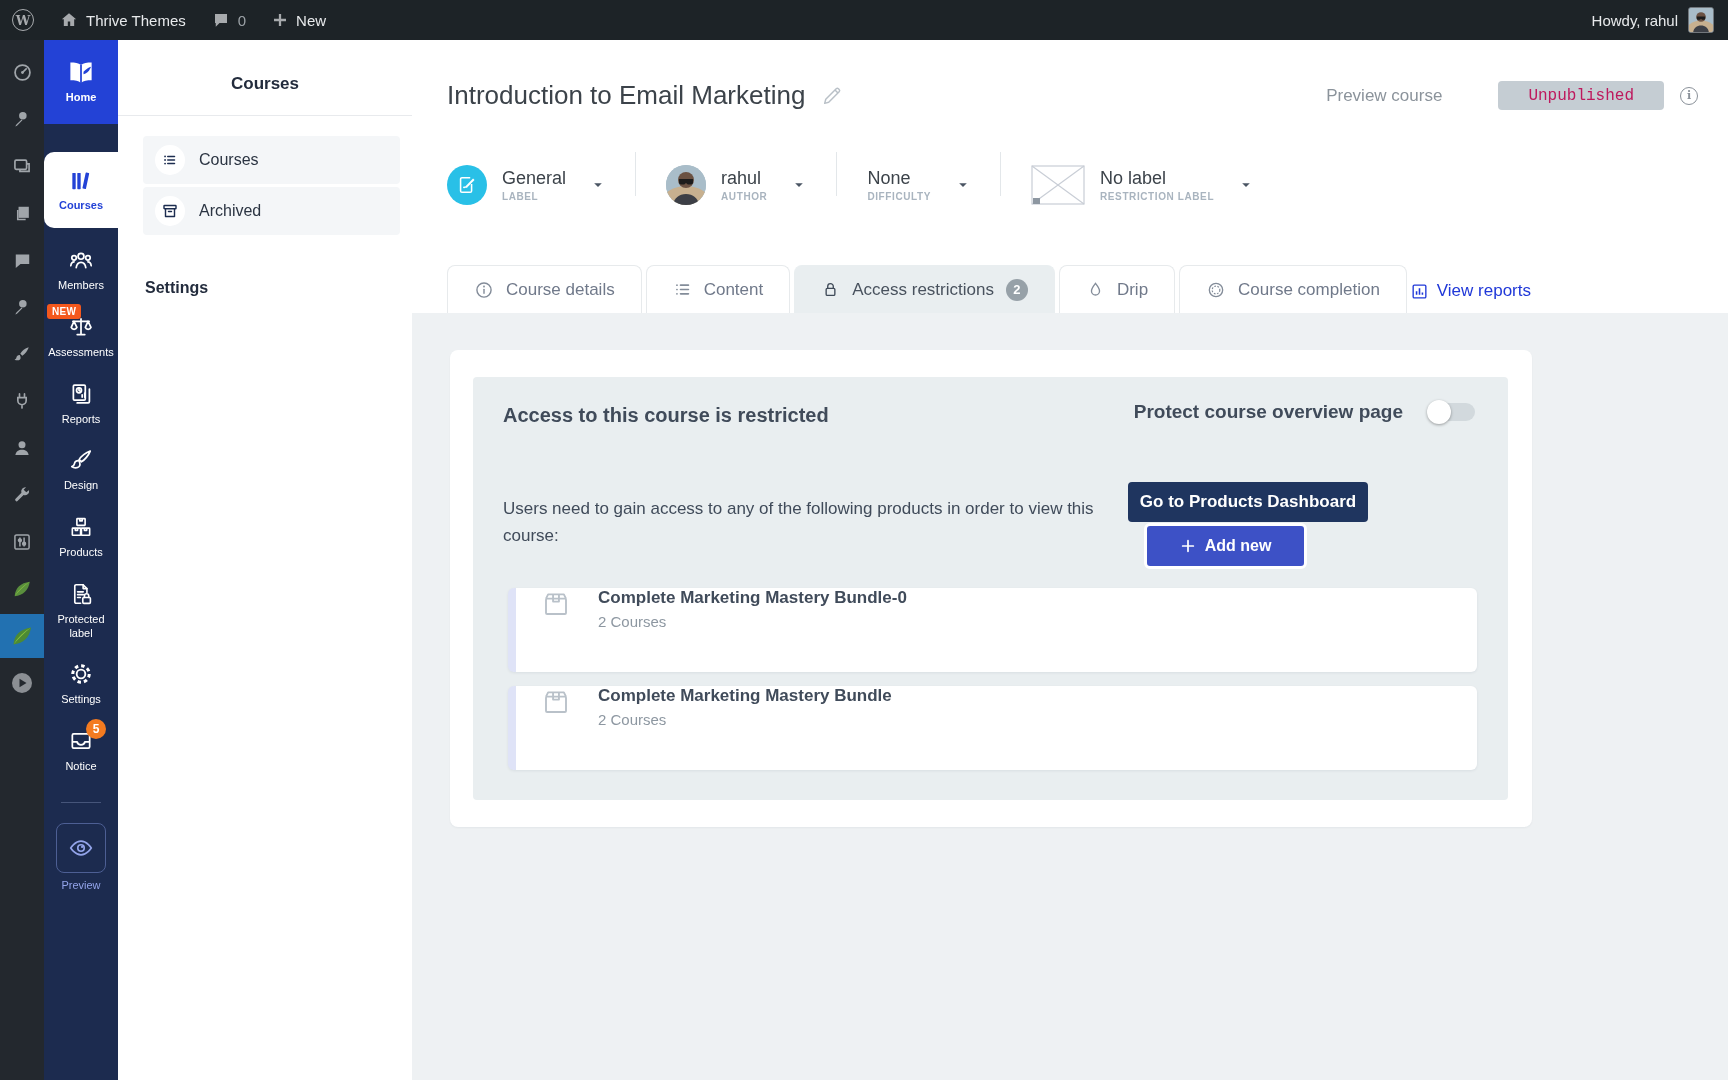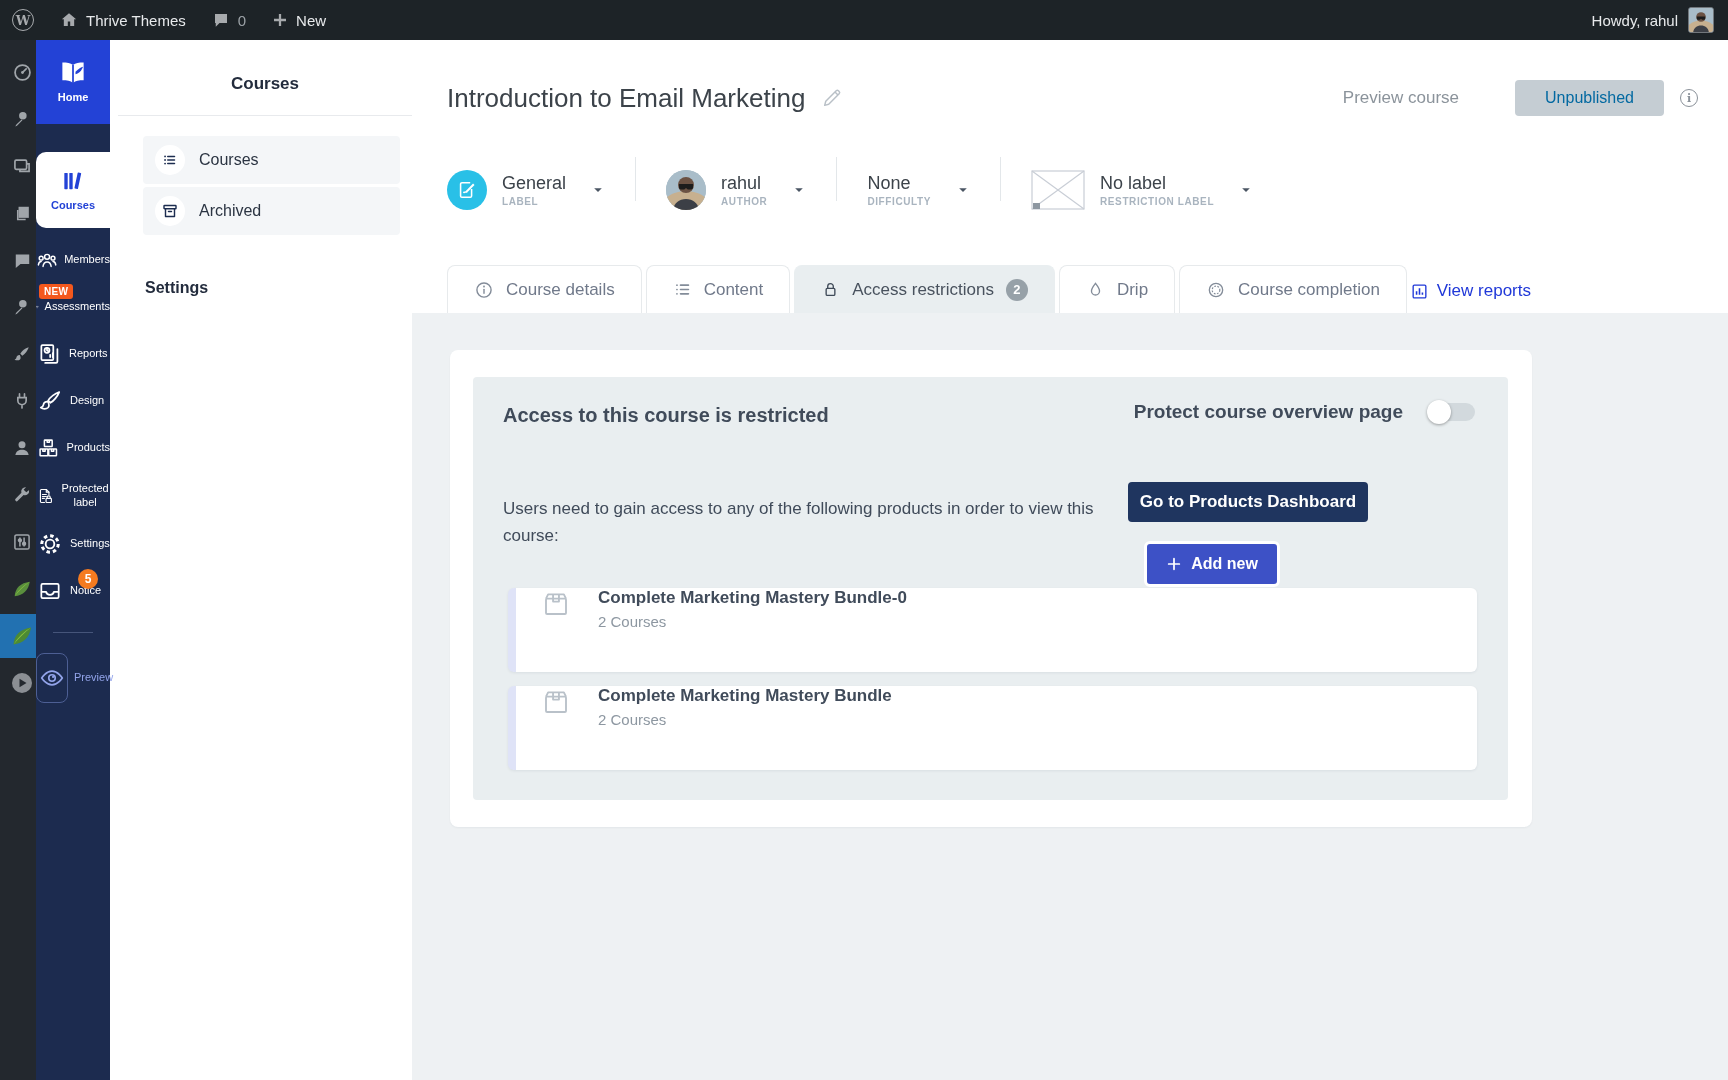--- a/index.html
+++ b/index.html
@@ -25,7 +25,7 @@
   .strip-active { width:44px; height:44px; background:#2271b1; display:flex; align-items:center; justify-content:center; margin:-10px 0; }
 
   
-  .app-sidebar { position:absolute; left:36px; top:40px; width:74px; height:1040px; background:#1c2b4f;
+  .app-sidebar { position:absolute; left:44px; top:40px; width:74px; height:1040px; background:#1c2b4f;
     display:flex; flex-direction:column; align-items:stretch; color:#fff; }
   .side-home { height:84px; background:#2342d6; display:flex; flex-direction:column; align-items:center; justify-content:center; gap:5px; cursor:pointer; }
   .side-card { margin-top:28px; height:76px; background:#fff; border-radius:10px 0 0 10px; color:#2342d6;

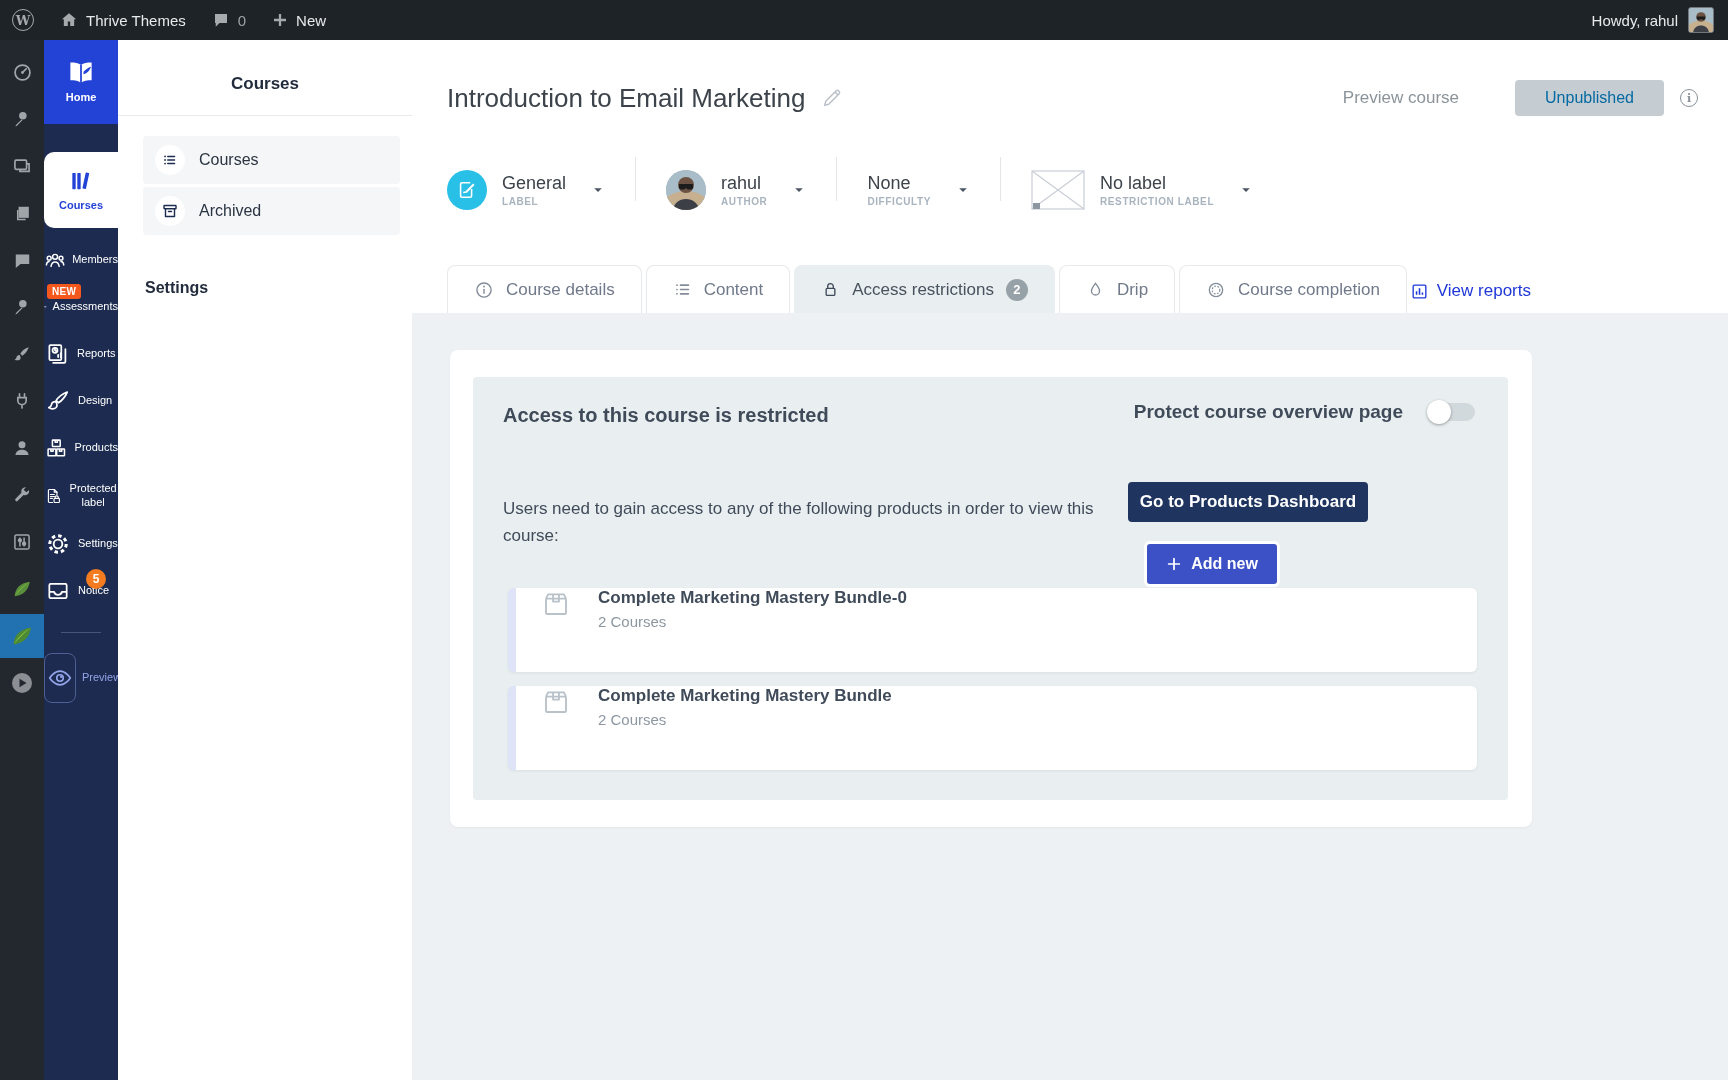--- a/index.html
+++ b/index.html
@@ -58,8 +58,8 @@
   .edit-pencil { margin-left:16px; color:#b9c0c7; cursor:pointer; display:flex; }
   .title-spacer { flex:1; }
   .preview-link { font-size:17px; color:#8b939b; cursor:pointer; margin-right:56px; }
-  .status-btn { background:#c5cdd3; color:#0369a1; font-size:16px; font-weight:500; border:none; border-radius:4px;
-    padding:0 30px; height:36px; cursor:pointer; }
+  .status-btn { background:#c5cdd3; color:#be185d; font-size:16px; font-weight:500; border:none; border-radius:4px;
+    padding:0 30px; height:29px; cursor:pointer;font-family:Liberation Mono, monospace; }
   .info-dot { margin-left:16px; width:18px; height:18px; border-radius:50%; border:1.6px solid #8a9199; color:#8a9199;
     font-size:11px; font-weight:700; display:flex; align-items:center; justify-content:center; cursor:pointer; font-family:"DejaVu Serif",serif; }
 

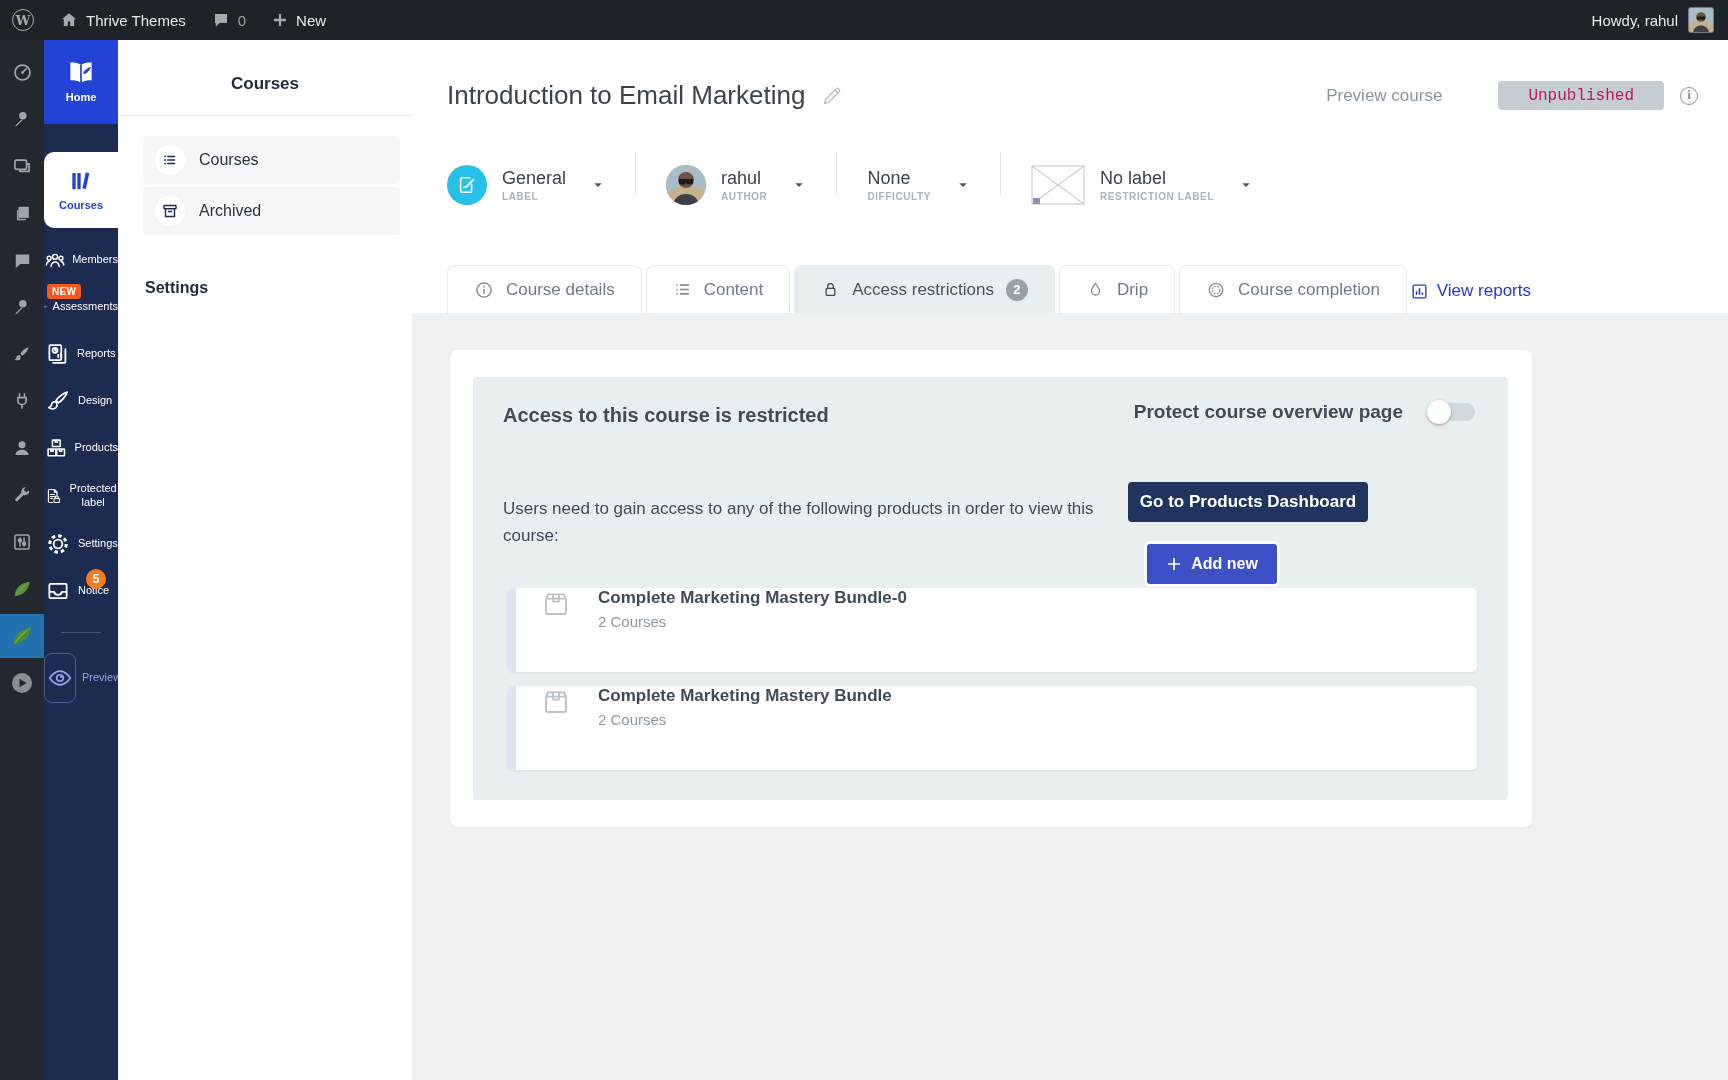--- a/index.html
+++ b/index.html
@@ -30,7 +30,7 @@
   .side-home { height:84px; background:#2342d6; display:flex; flex-direction:column; align-items:center; justify-content:center; gap:5px; cursor:pointer; }
   .side-card { margin-top:28px; height:76px; background:#fff; border-radius:10px 0 0 10px; color:#2342d6;
     display:flex; flex-direction:column; align-items:center; justify-content:center; gap:5px; cursor:pointer; }
-  .side-item { margin-top:17px; display:flex; align-items:center; gap:6px; cursor:pointer; position:relative; padding:2px 0; }
+  .side-item { margin-top:17px; display:flex; flex-direction:column; align-items:center; gap:6px; cursor:pointer; position:relative; padding:2px 0; }
   .side-label { font-size:11px; line-height:1.25; text-align:center; max-width:72px; }
   .side-card .side-label, .side-home .side-label { font-weight:700; }
   .badge-new { position:absolute; top:-8px; left:3px; background:#f4581d; color:#fff; font-size:10px; font-weight:700;

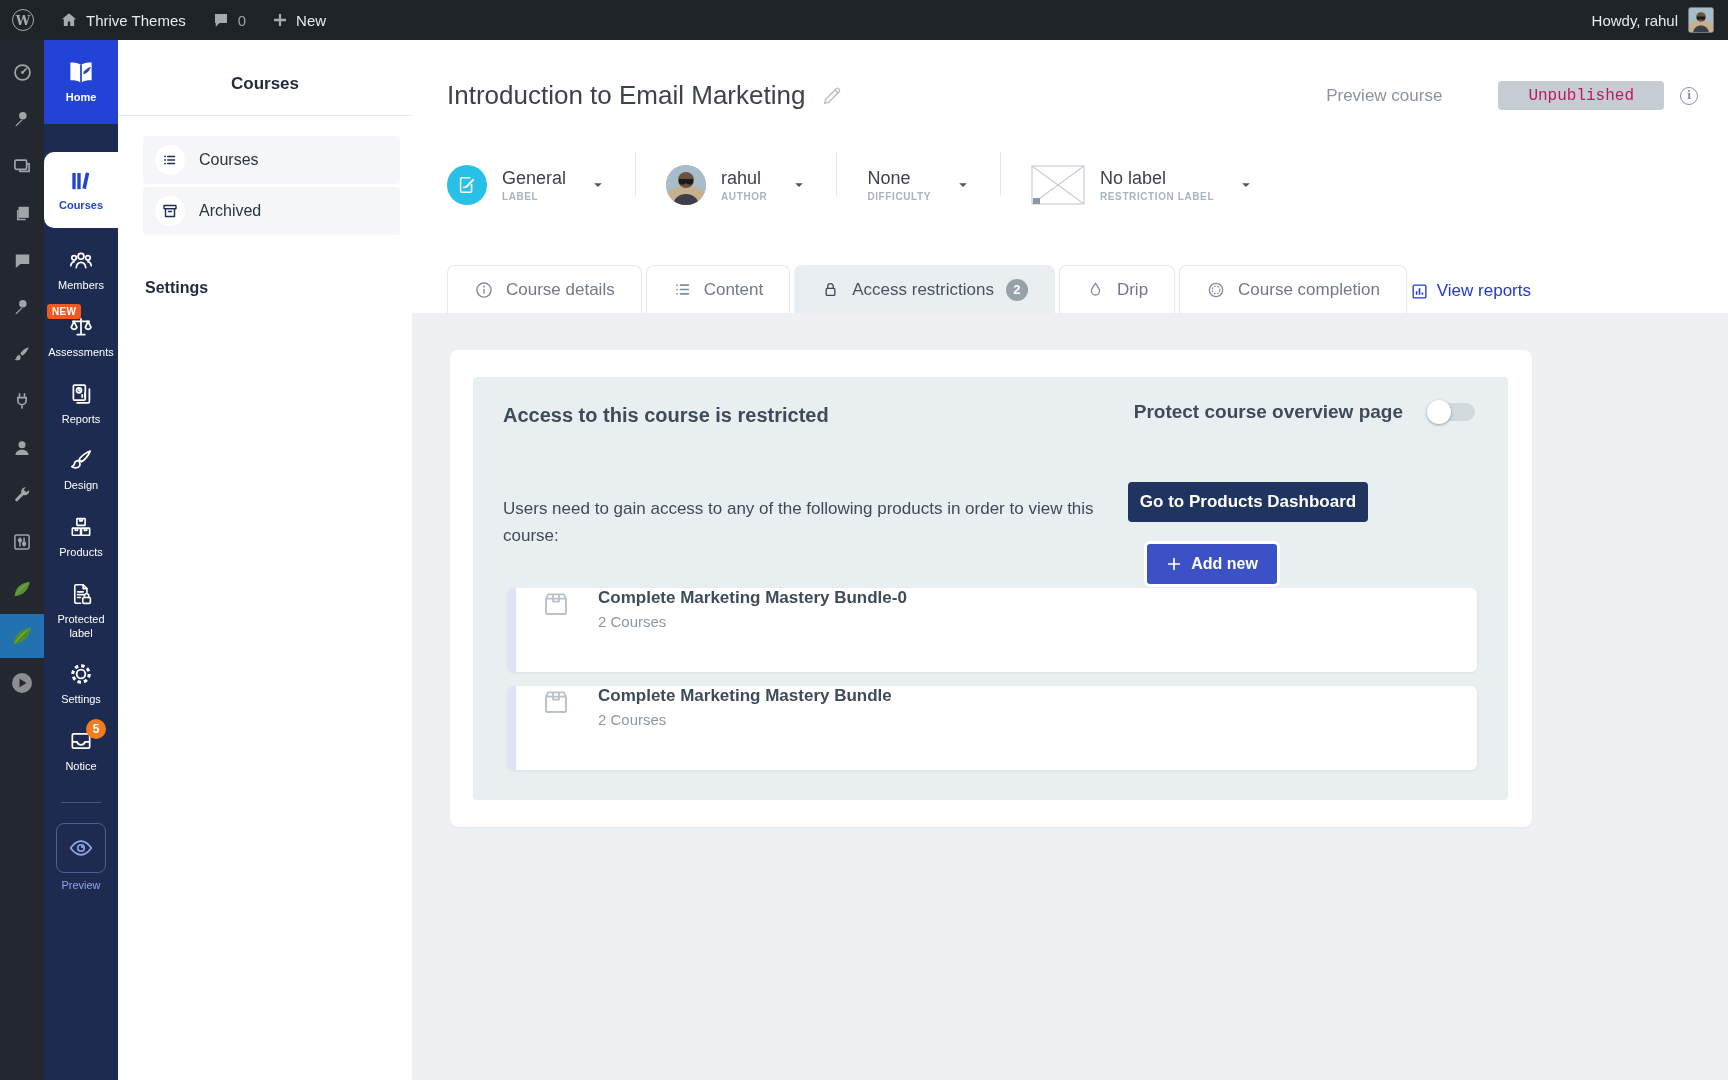--- a/index.html
+++ b/index.html
@@ -101,7 +101,7 @@
   .panel-desc { position:absolute; left:30px; top:118px; width:625px; font-size:17px; line-height:1.6; color:#404b5a; }
   .btn-dashboard { position:absolute; left:655px; top:105px; width:240px; height:40px; background:#1f355f; color:#fff;
     border:none; border-radius:4px; font-size:17px; font-weight:700; cursor:pointer; font-family:inherit; }
-  .btn-addnew { position:absolute; left:671px; top:164px; width:136px; height:46px; background:#3d51c6; color:#fff;
+  .btn-addnew { position:absolute; left:671px; top:146px; width:163px; height:46px; background:#3d51c6; color:#fff;
     border:3px solid #fff; border-radius:6px; font-size:16px; font-weight:700; cursor:pointer; font-family:inherit;
     display:flex; align-items:center; justify-content:center; gap:9px; }
   .cards-wrap { position:absolute; left:35px; top:211px; width:969px; }

